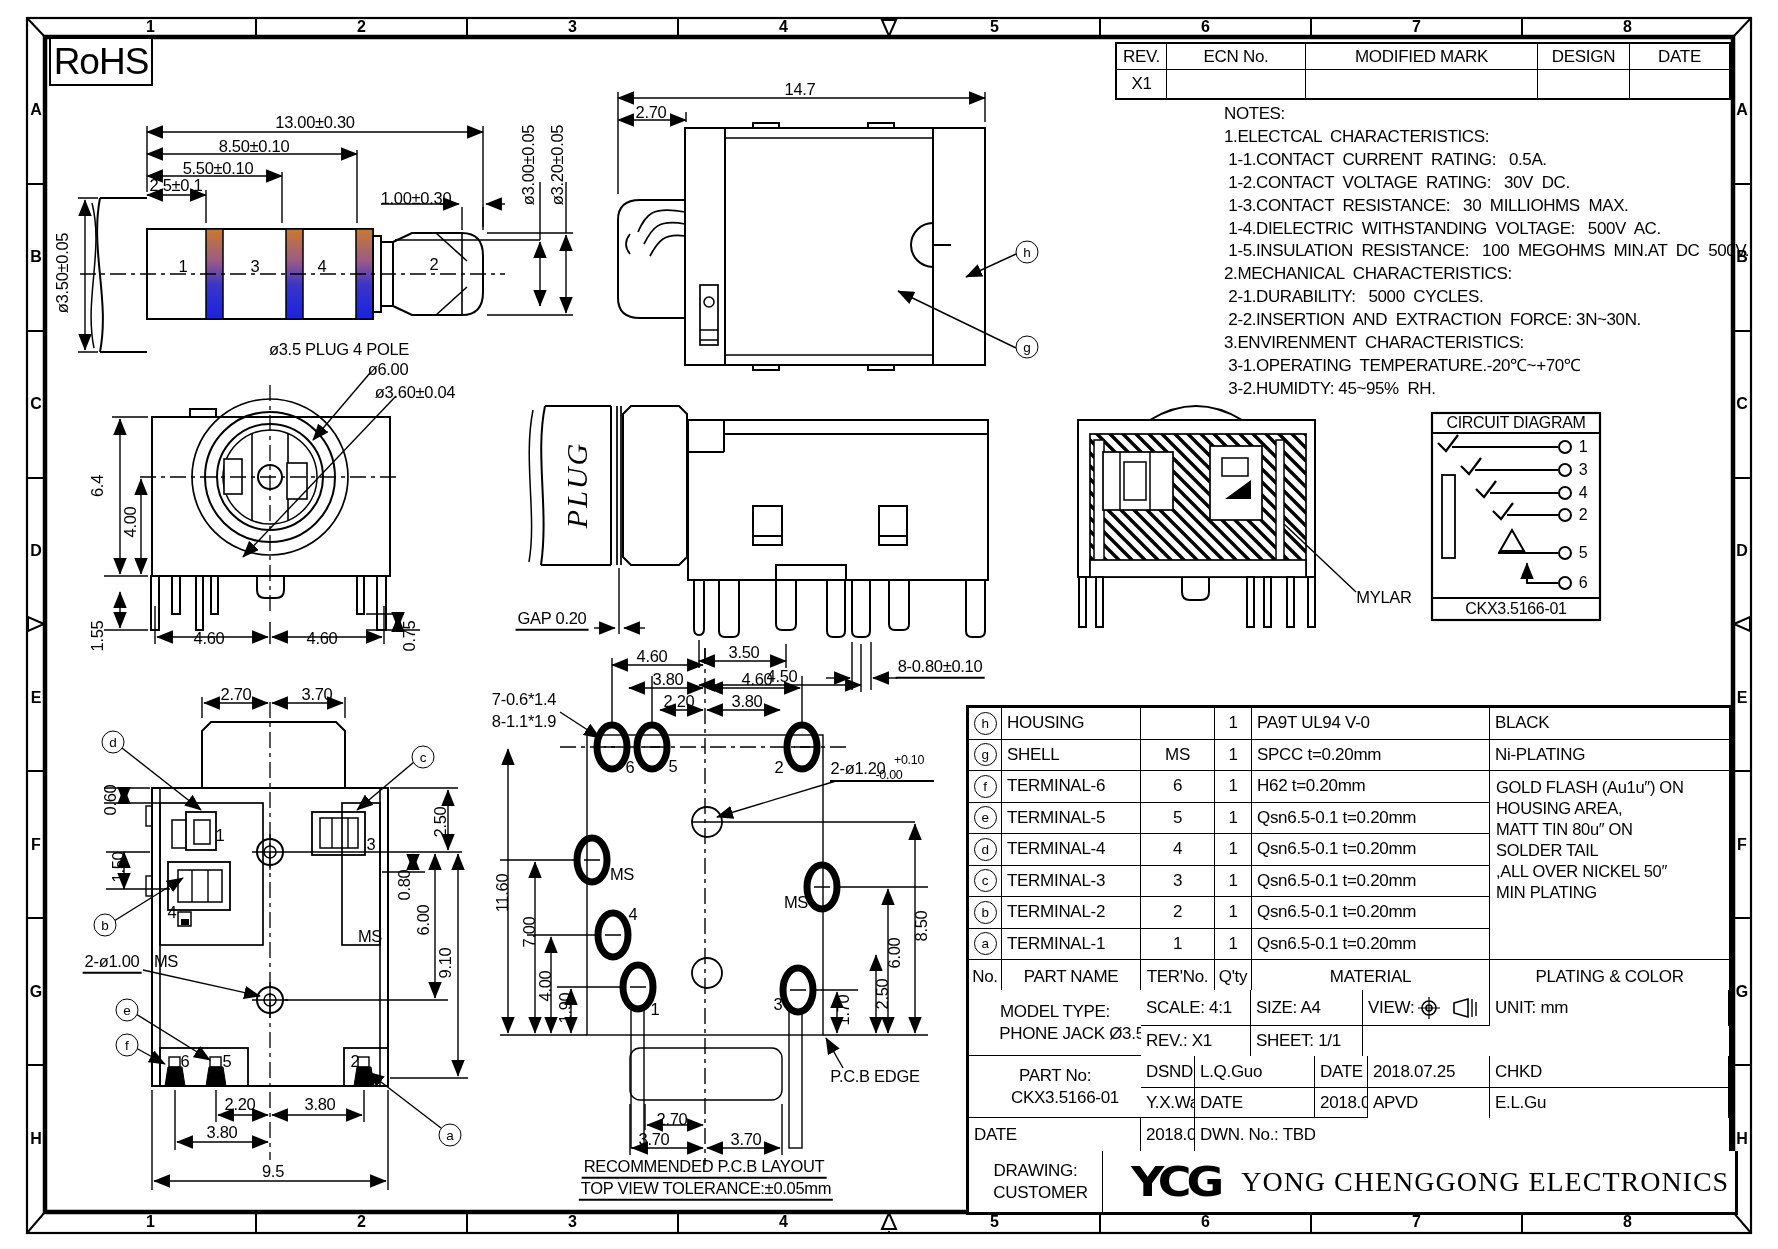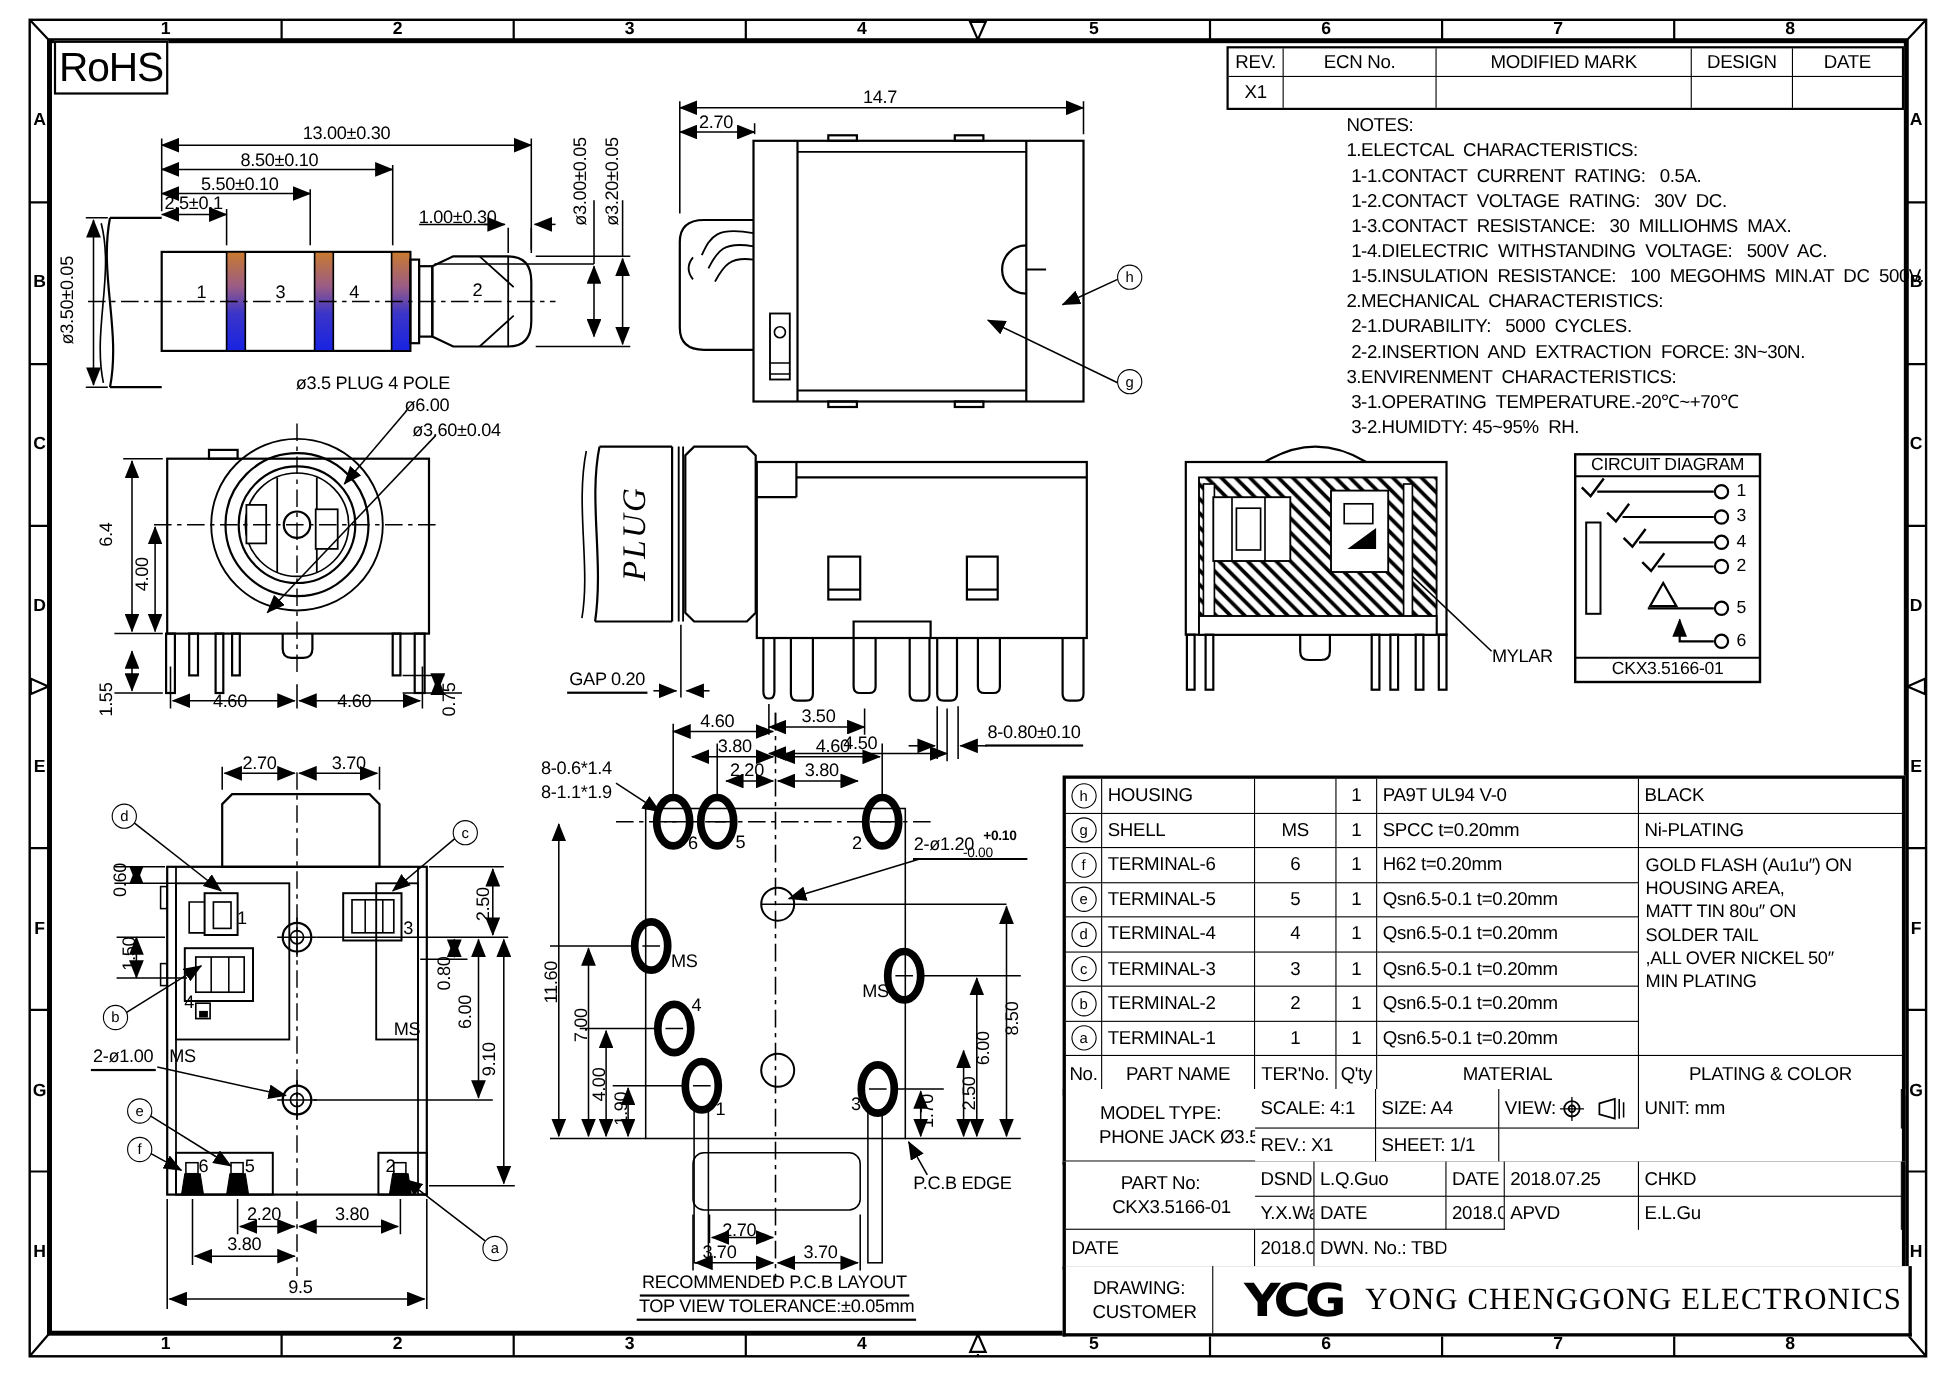--- a/index.html
+++ b/index.html
@@ -589,7 +589,7 @@
     <div class="ann" style="left: 757px; top: 679px;">4.60</div>
     <div class="ann" style="left: 679px; top: 701px;">2.20</div>
     <div class="ann" style="left: 747px; top: 701px;">3.80</div>
-    <div class="ann" style="left: 524px; top: 699px;">8-0.6*1.4</div>
+    <div class="ann" style="left: 524px; top: 699px;">7-0.6*1.4</div>
     <div class="ann" style="left: 524px; top: 721px;">8-1.1*1.9</div>
     <div class="ann" style="left: 858px; top: 768px;">2-ø1.20</div>
     <div class="ann s" style="left: 909px; top: 760px; font-weight: bold;">+0.10</div>

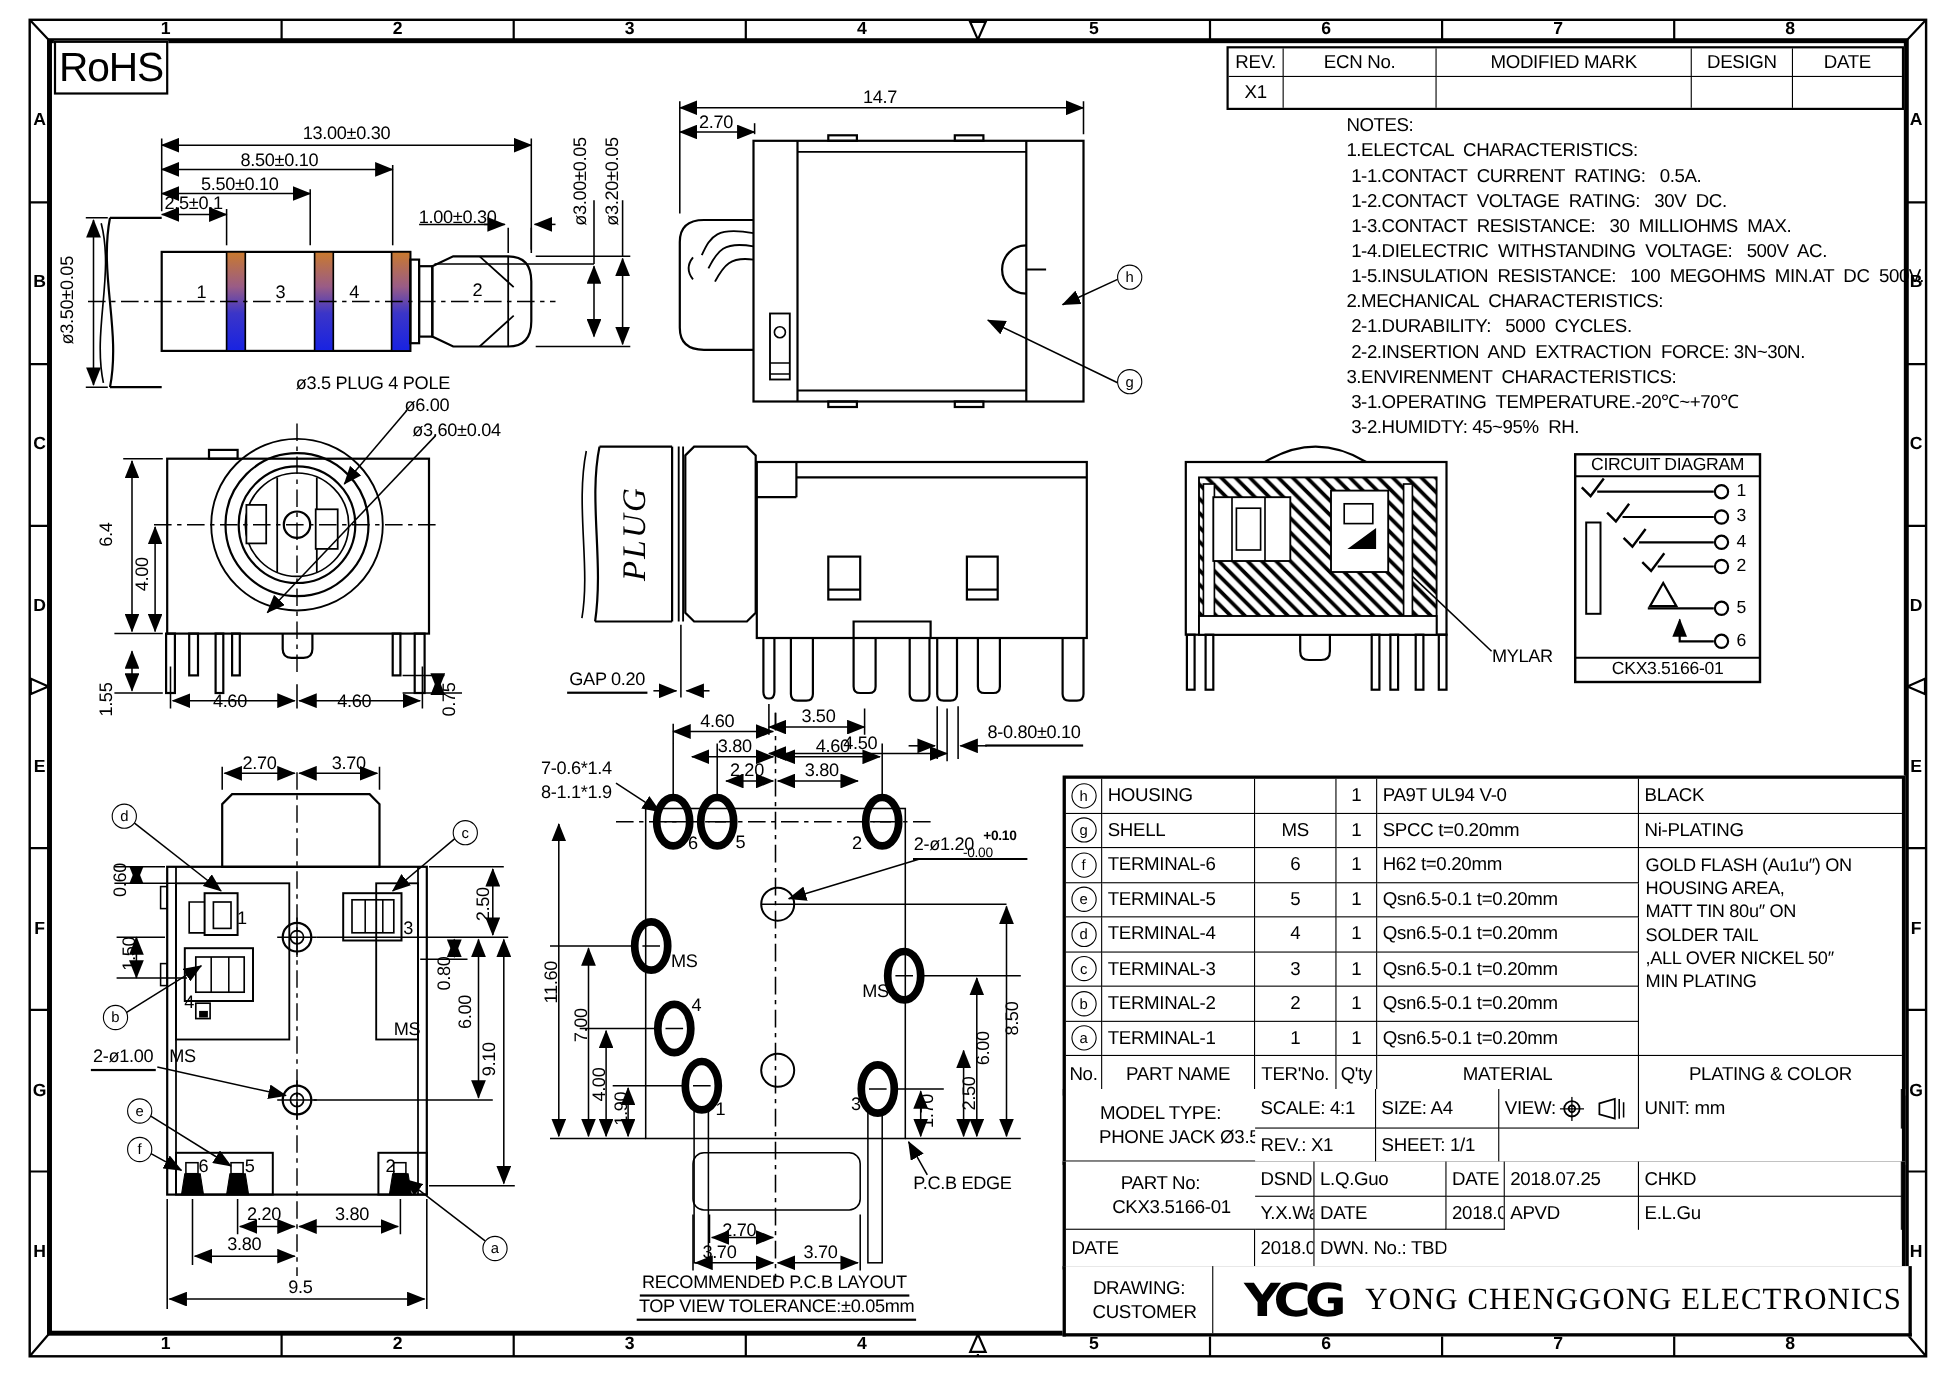--- a/index.html
+++ b/index.html
@@ -592,7 +592,7 @@
     <div class="ann" style="left: 524px; top: 699px;">7-0.6*1.4</div>
     <div class="ann" style="left: 524px; top: 721px;">8-1.1*1.9</div>
     <div class="ann" style="left: 858px; top: 768px;">2-ø1.20</div>
-    <div class="ann s" style="left: 909px; top: 760px; font-weight: bold;">+0.10</div>
+    <div class="ann s" style="left: 909px; top: 760px;">+0.10</div>
     <div class="ann s" style="left: 889px; top: 775px;">-0.00</div>
     <div class="ann r" style="left: 502px; top: 893px;">11.60</div>
     <div class="ann r" style="left: 529px; top: 932px;">7.00</div>

